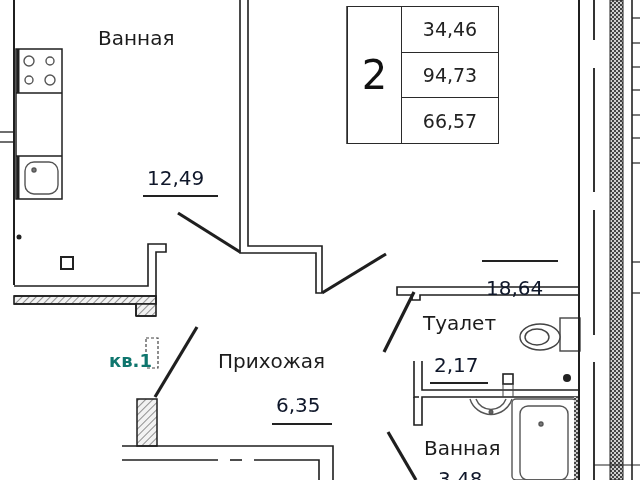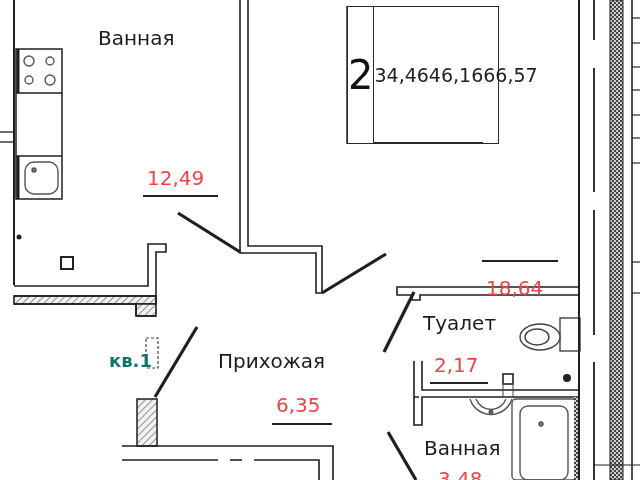--- a/index.html
+++ b/index.html
@@ -21,7 +21,7 @@
     width: 53px; border-right: 1.5px solid #2a2a2a; display: flex; align-items: center; justify-content: center;
     font-size: 40px; color: #111;
   }
-  .sum-list { flex: 1; display: flex; flex-direction: row; }
+  .sum-list { flex: 1; display: flex; flex-direction: column; }
   .sum-row {
     flex: 1; border-bottom: 1.5px solid #2a2a2a; display: flex; align-items: center; justify-content: center;
     font-size: 19px; color: #222;

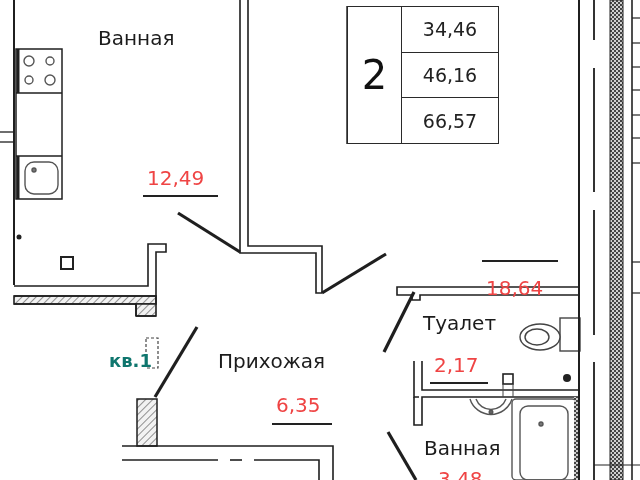--- a/index.html
+++ b/index.html
@@ -180,7 +180,7 @@
   <div class="sum-rooms">2</div>
   <div class="sum-list">
     <div class="sum-row">34,46</div>
-    <div class="sum-row">46,16</div>
+    <div class="sum-row">94,73</div>
     <div class="sum-row">66,57</div>
   </div>
 </div>

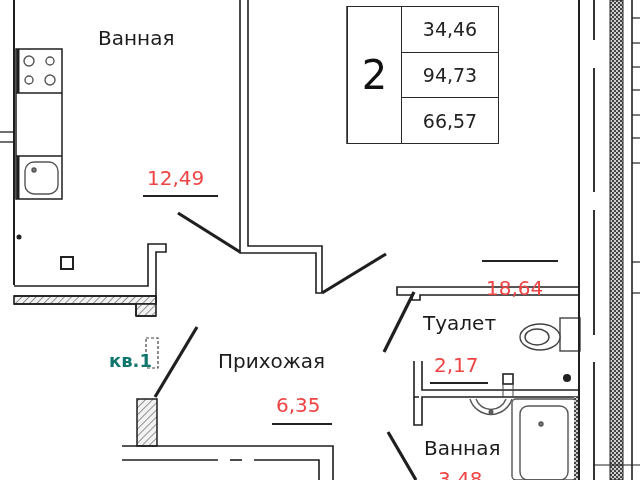--- a/index.html
+++ b/index.html
@@ -10,7 +10,7 @@
   svg.plan { position: absolute; left: 0; top: 0; }
   .lbl { position: absolute; white-space: nowrap; line-height: 1; }
   .room-name { font-size: 20px; color: #1c1c1c; }
-  .room-area { font-size: 20px; color: #ef4444; }
+  .room-area { font-size: 20px; color: #0f172a; }
   .area-line { position: absolute; height: 2px; background: #222; }
   .apt-label { font-size: 18px; font-weight: bold; color: #0f766e; }
   .sum-box {

